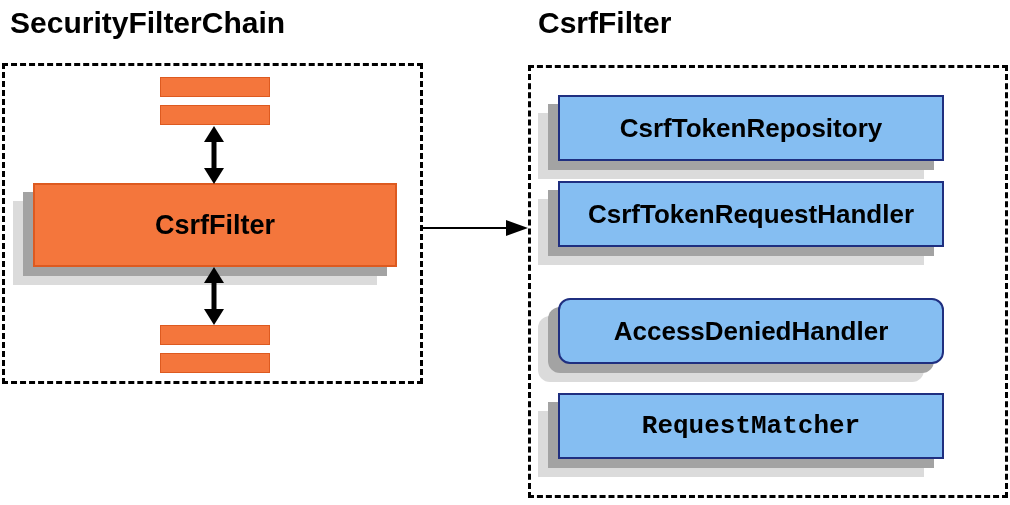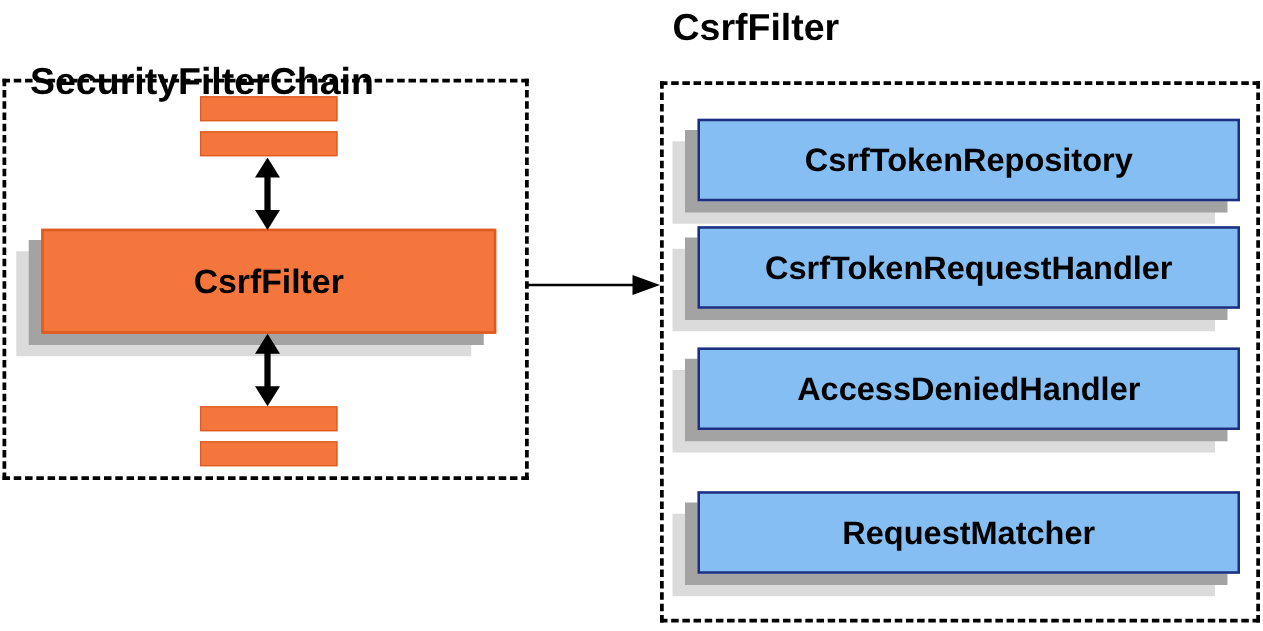--- a/index.html
+++ b/index.html
@@ -19,7 +19,7 @@
     white-space: nowrap;
     letter-spacing: 0px;
   }
-  #left-title  { left: 24px; top: 6px; margin-top: 43px; }
+  #left-title  { left: 10px; top: 6px; }
   #right-title { left: 538px; top: 6px; }
 
   .dashed-box {

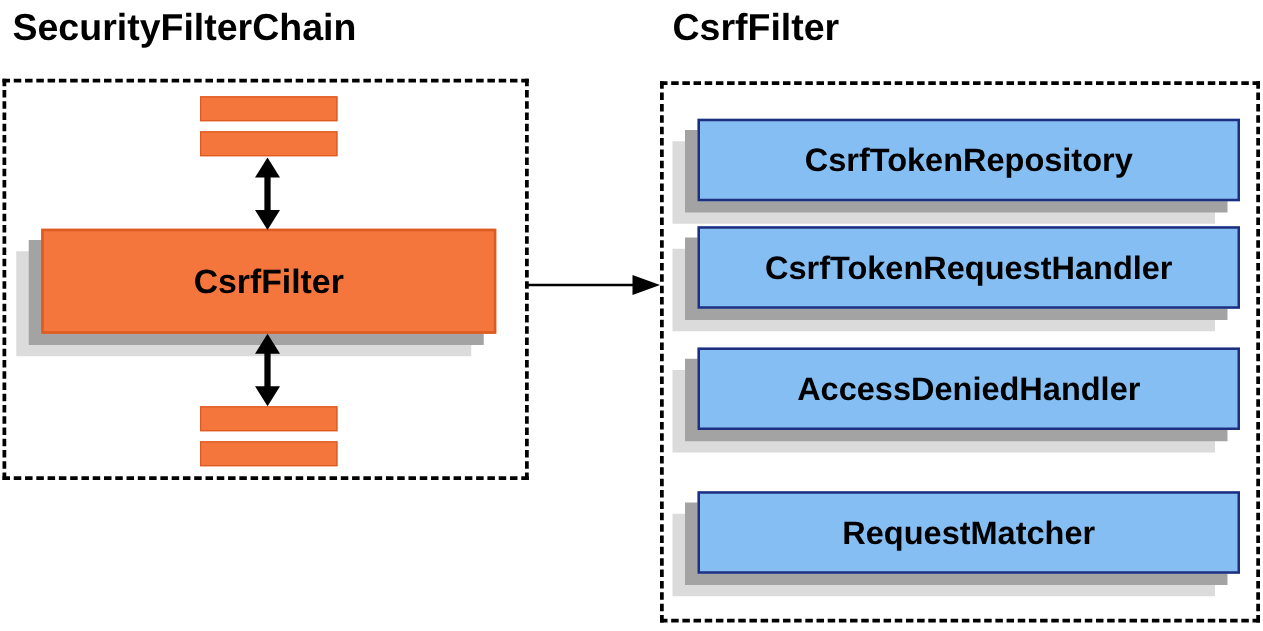--- a/index.html
+++ b/index.html
@@ -64,7 +64,7 @@
   .component-node {
     position: absolute;
     left: 558px;
-    width: 434px; height: 66px;
+    width: 386px; height: 66px;
     background: var(--blue-fill);
     border: 2px solid var(--blue-border);
     box-sizing: border-box;

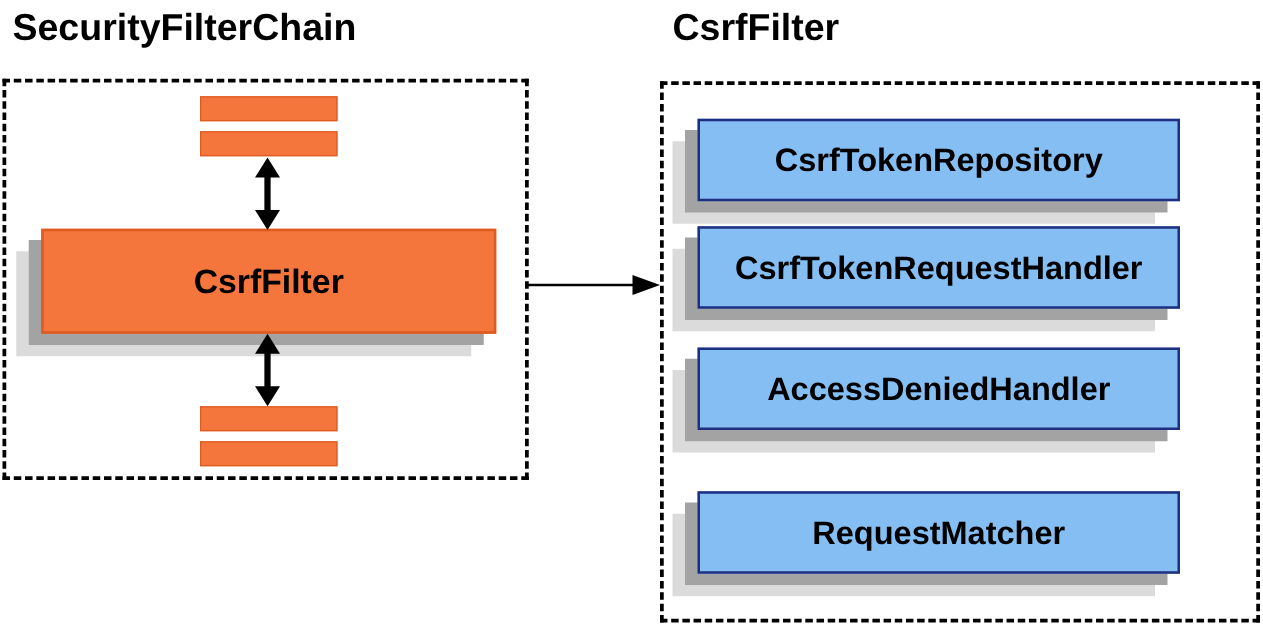--- a/index.html
+++ b/index.html
@@ -78,7 +78,7 @@
   }
   #component-0 { top: 95px; }
   #component-1 { top: 181px; }
-  #component-2 { top: 278px; }
+  #component-2 { top: 298px; border-radius: 12px; }
   #component-3 { top: 393px; }
 
   .arrow-svg { position: absolute; z-index: 5; }

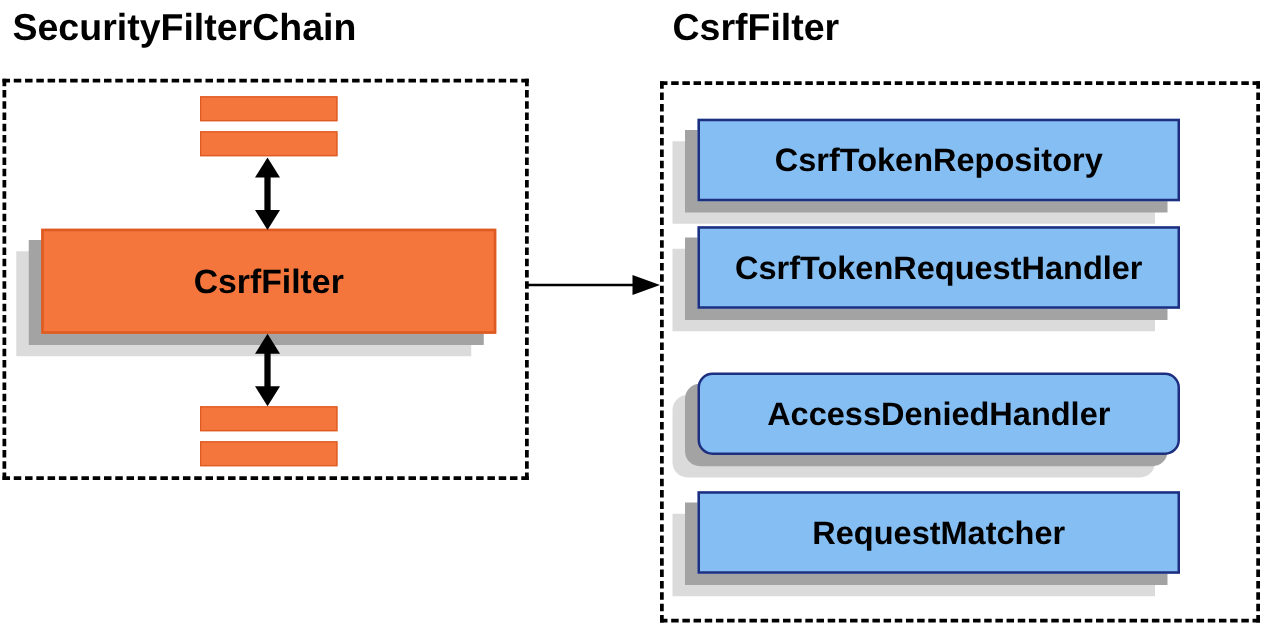--- a/index.html
+++ b/index.html
@@ -79,7 +79,7 @@
   #component-0 { top: 95px; }
   #component-1 { top: 181px; }
   #component-2 { top: 298px; border-radius: 12px; }
-  #component-3 { top: 393px; }
+  #component-3 { top: 393px; font-family: Liberation Mono, monospace; }
 
   .arrow-svg { position: absolute; z-index: 5; }
   #v-arrow-top    { left: 203px; top: 126px; }

